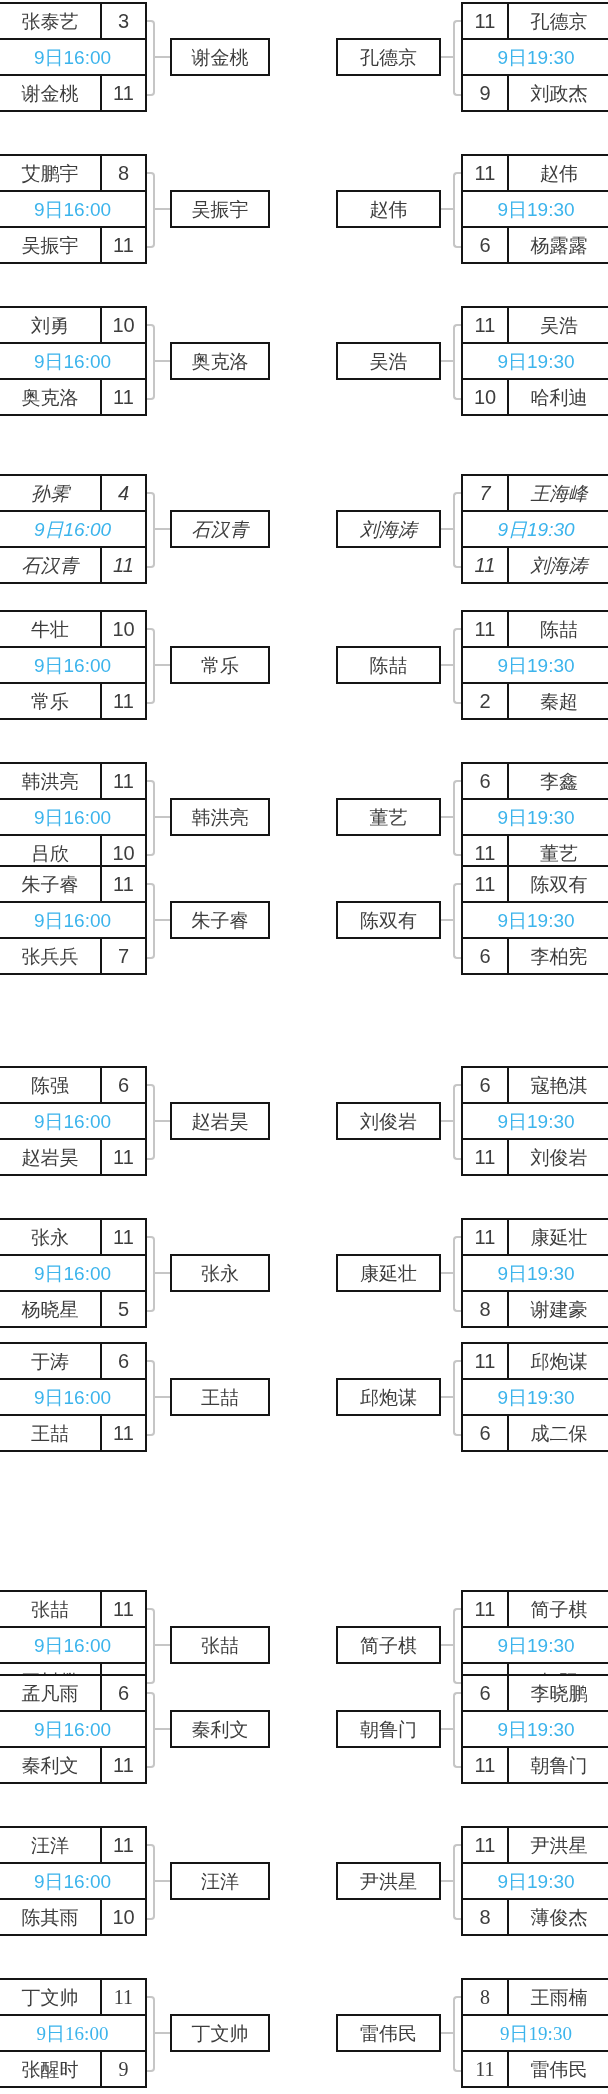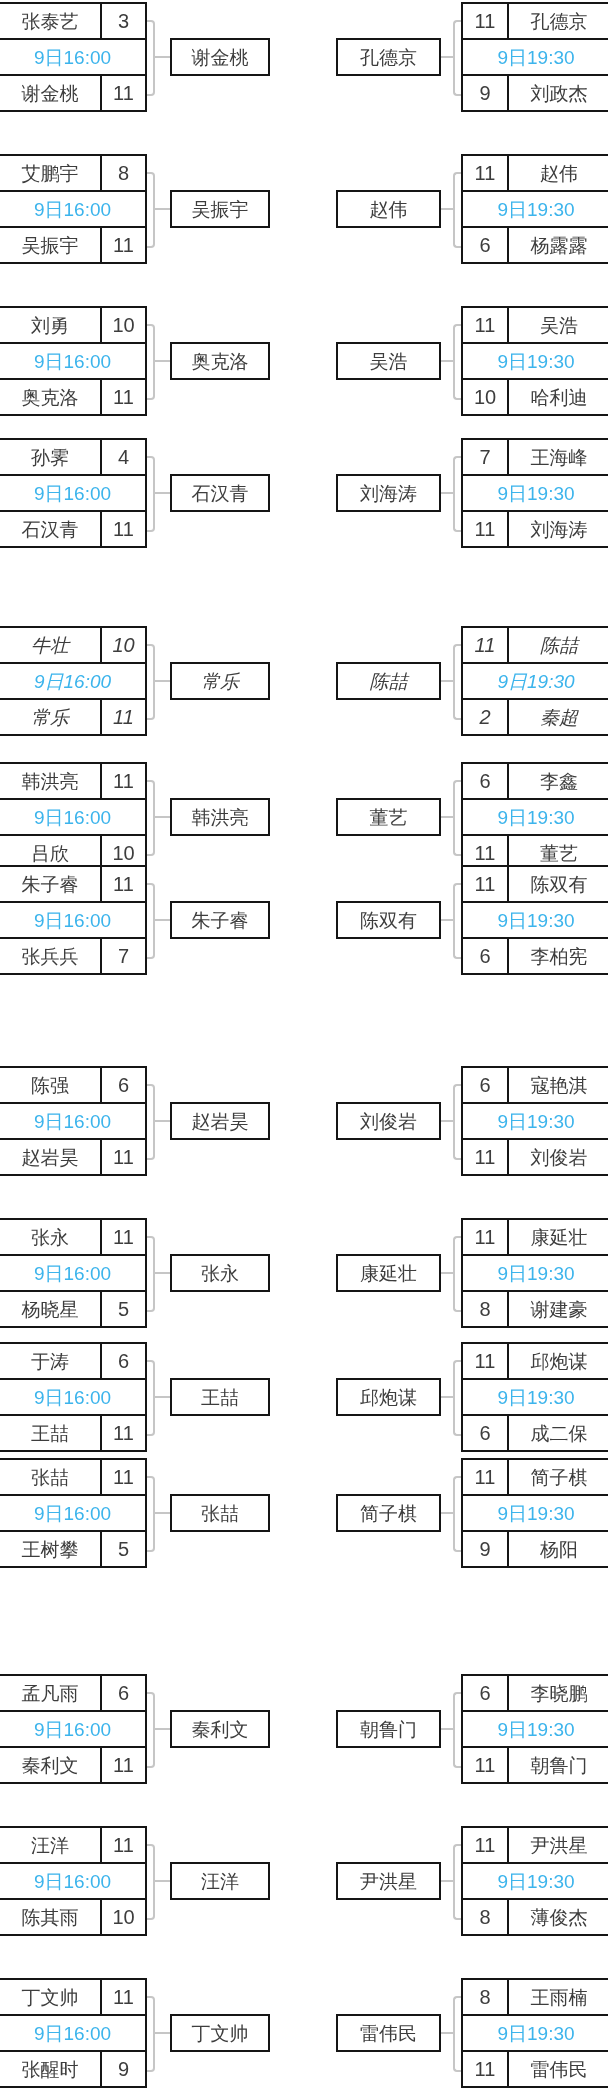--- a/index.html
+++ b/index.html
@@ -111,7 +111,7 @@
     <div class="cell abs r-p2-name">哈利迪</div>
   </div>
 
-  <div class="match-row" style="top: 436px;">
+  <div class="match-row" style="top: 472px; font-style: italic;">
 
     <div class="cell abs l-p1-name">孙霁</div>
     <div class="cell abs l-p1-sc">4</div>

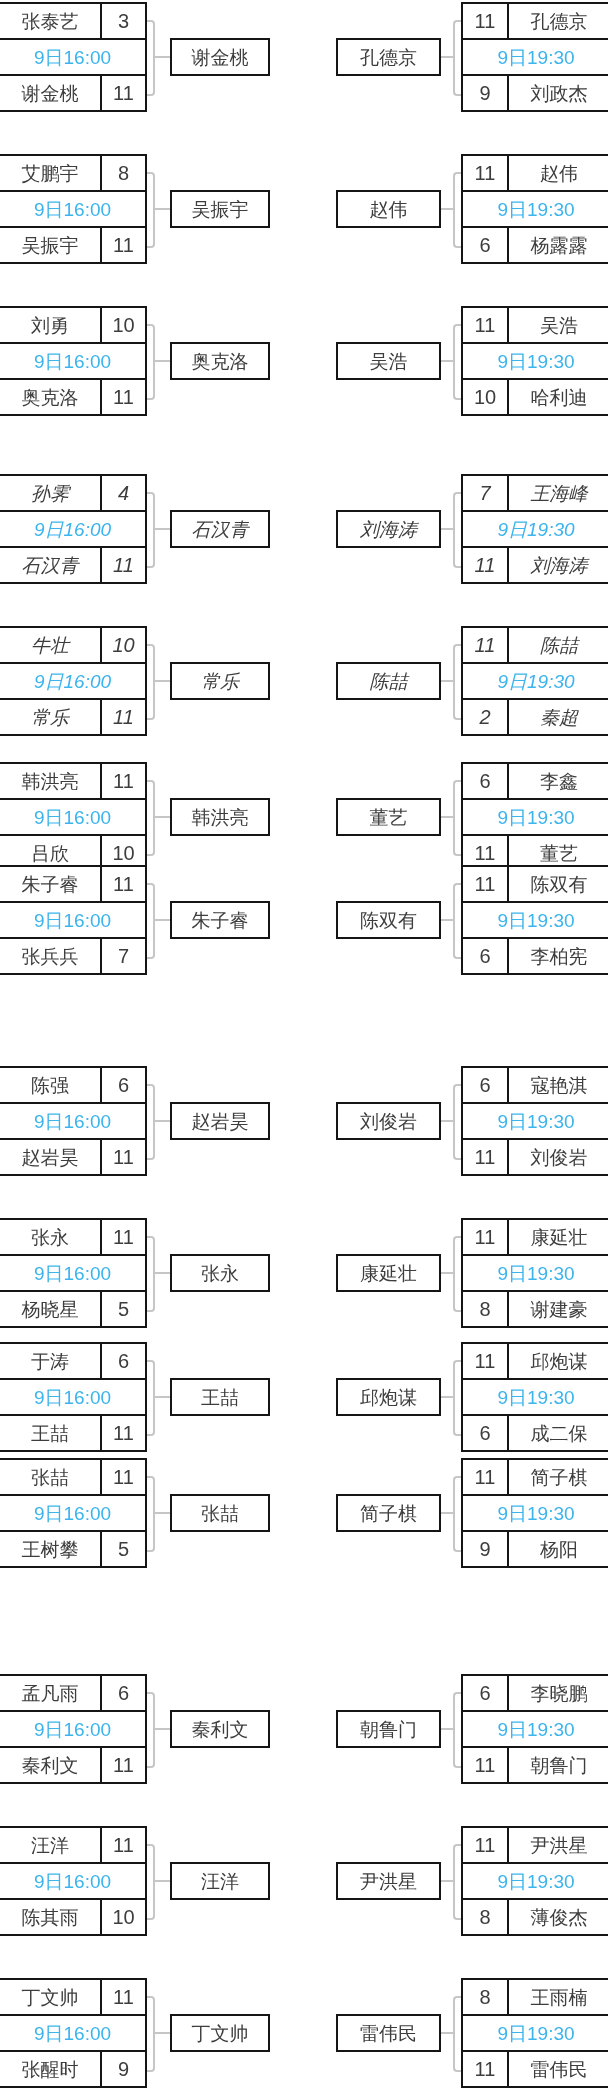--- a/index.html
+++ b/index.html
@@ -132,7 +132,7 @@
     <div class="cell abs r-p2-name">刘海涛</div>
   </div>
 
-  <div class="match-row" style="top: 624px; font-style: italic;">
+  <div class="match-row" style="top: 608px;">
 
     <div class="cell abs l-p1-name">牛壮</div>
     <div class="cell abs l-p1-sc">10</div>

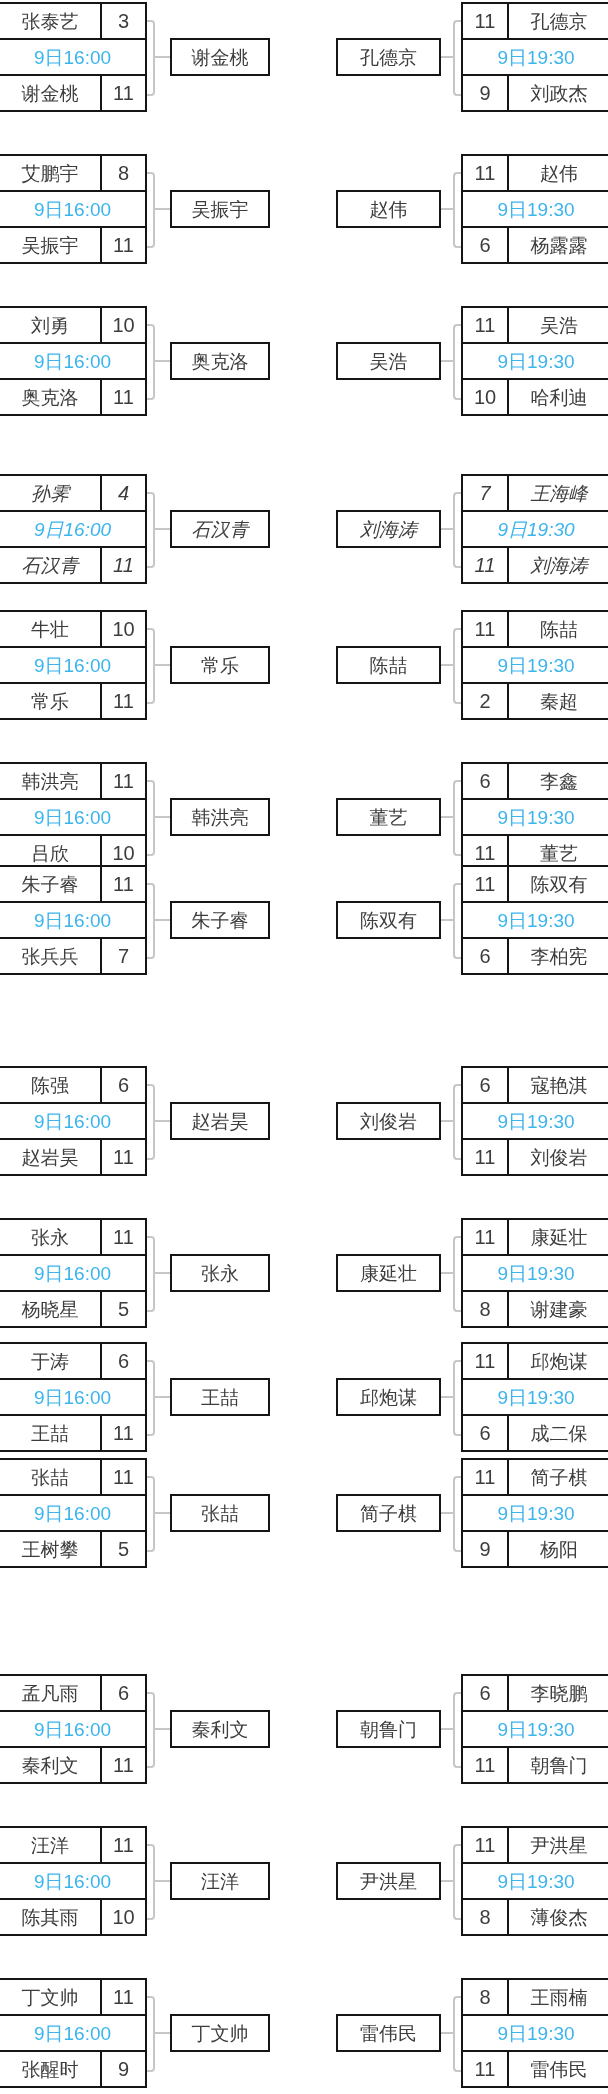--- a/index.html
+++ b/index.html
@@ -258,7 +258,7 @@
     <div class="cell abs r-p2-name">成二保</div>
   </div>
 
-  <div class="match-row" style="top: 1456px; text-align: right;">
+  <div class="match-row" style="top: 1588px; text-align: right;">
 
     <div class="cell abs l-p1-name">张喆</div>
     <div class="cell abs l-p1-sc">11</div>

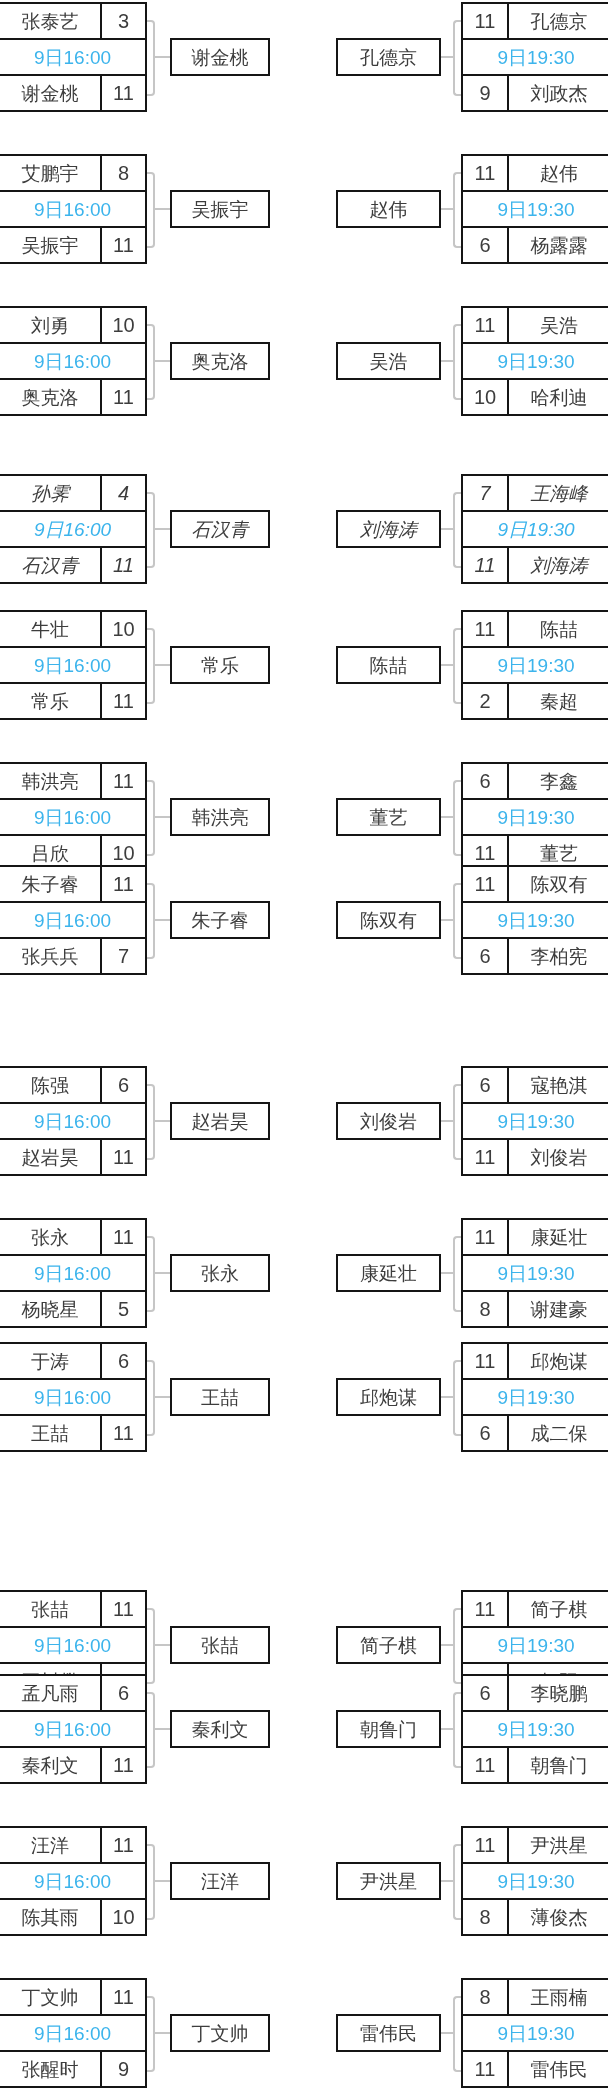--- a/index.html
+++ b/index.html
@@ -321,7 +321,7 @@
     <div class="cell abs r-p2-name">薄俊杰</div>
   </div>
 
-  <div class="match-row" style="top: 1976px;">
+  <div class="match-row" style="top: 1976px; font-family: Liberation Serif, serif;">
 
     <div class="cell abs l-p1-name">丁文帅</div>
     <div class="cell abs l-p1-sc">11</div>

